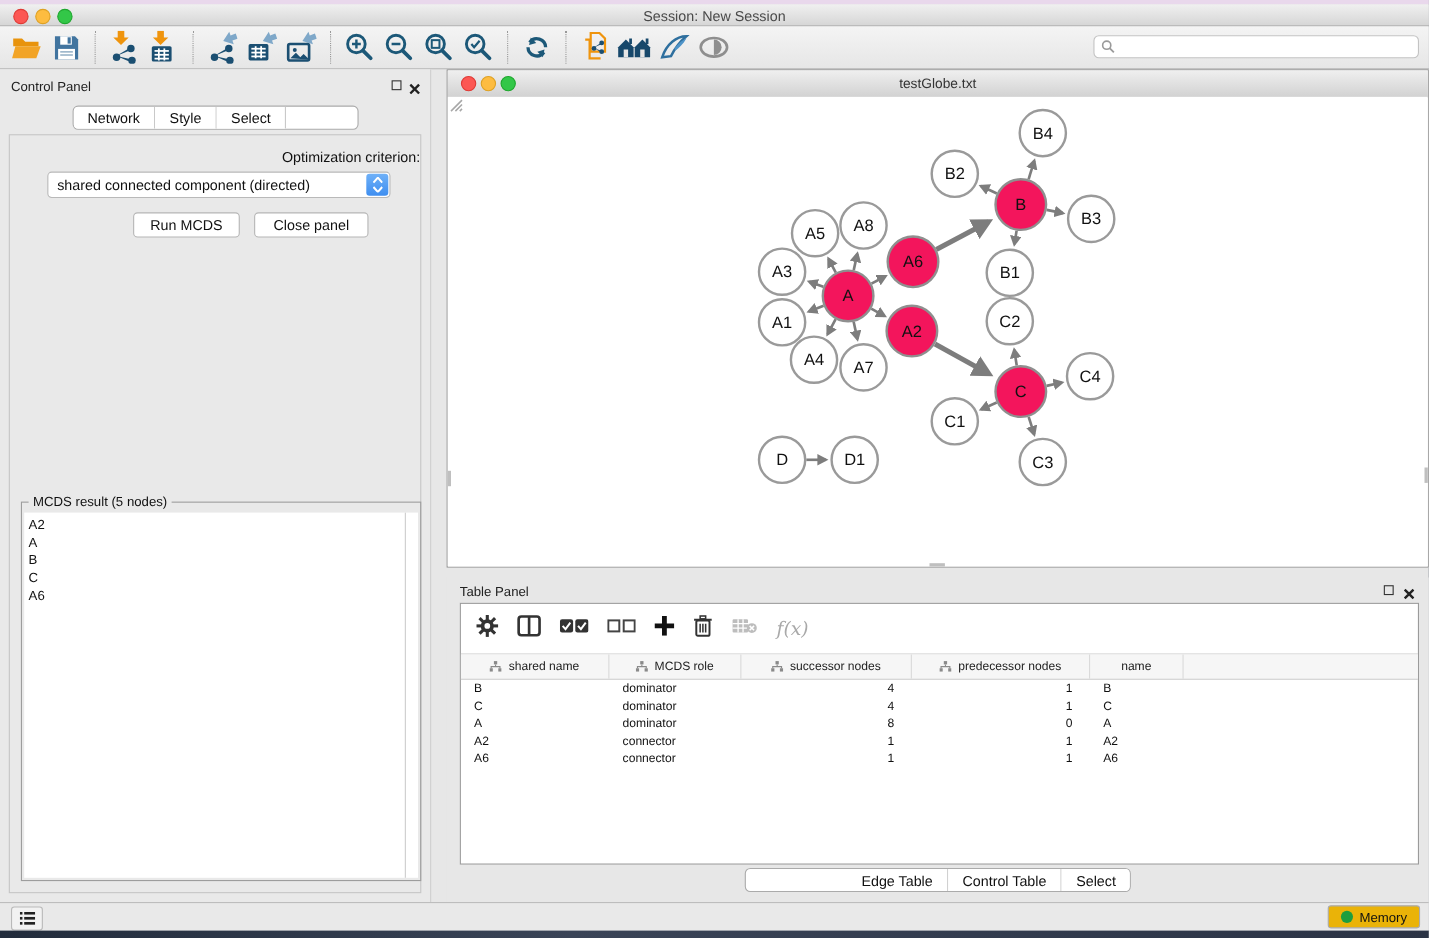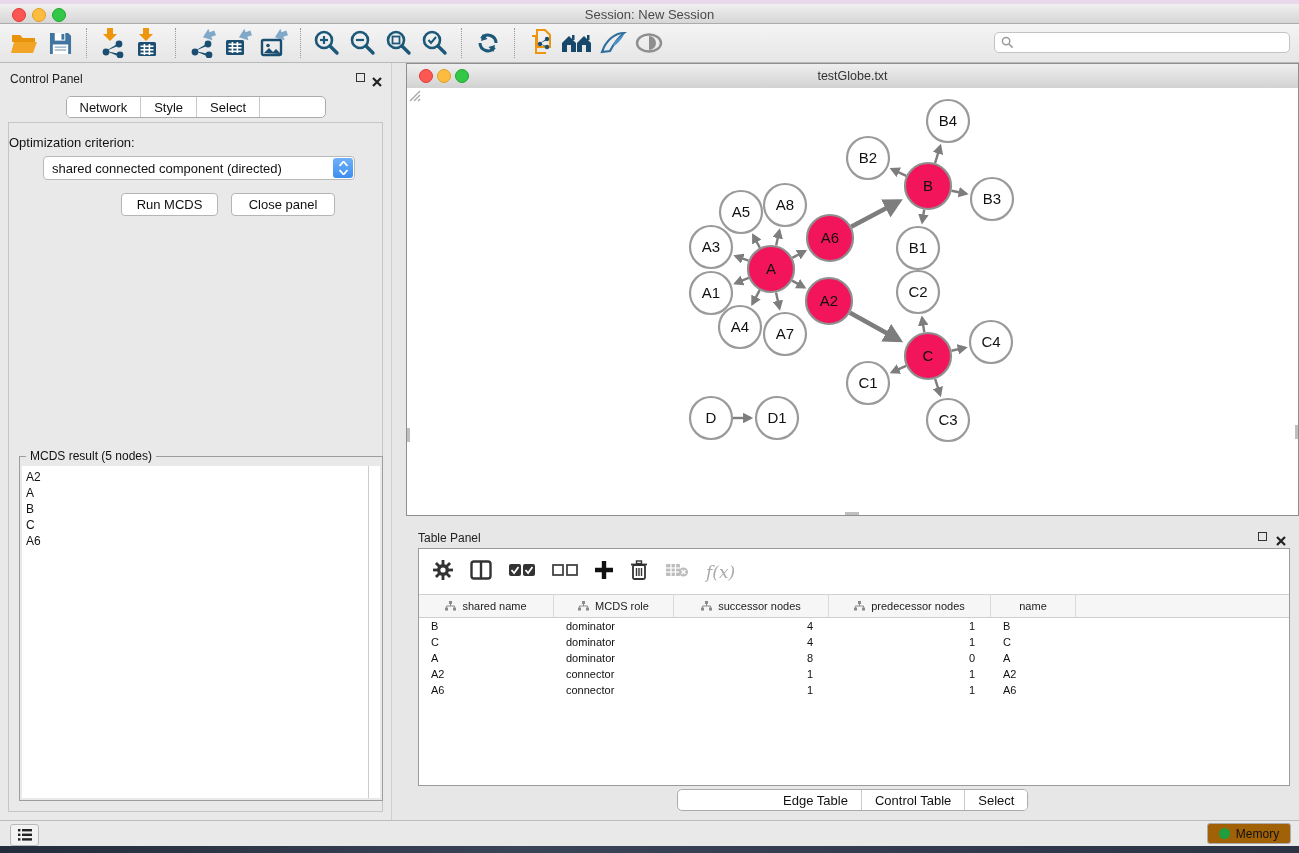--- a/index.html
+++ b/index.html
@@ -37,7 +37,7 @@
   .seg .sg.active{background:#3D9DF8;color:#fff;border-right-color:#3D9DF8;margin-top:24px;}
   .cp-tabs{position:absolute;top:33px;left:50%;transform:translateX(-50%);}
   .cp-box{position:absolute;left:8px;top:59px;width:375px;height:690px;border:1px solid #C6C6C6;background:#E9E9E9;box-sizing:border-box;}
-  .crit-label{position:absolute;left:0;right:0;top:12px;text-align:left;font-size:13px;color:#111;}
+  .crit-label{position:absolute;left:0;right:0;top:12px;text-align:right;font-size:13px;color:#111;}
   .mac-select{position:absolute;left:34px;top:33px;width:312px;height:24px;background:#fff;border:1px solid #B9B9B9;
     border-radius:4px;display:flex;align-items:center;box-sizing:border-box;overflow:hidden;}
   .mac-select .val{flex:1;font-size:13px;padding-left:8px;color:#111;white-space:nowrap;}

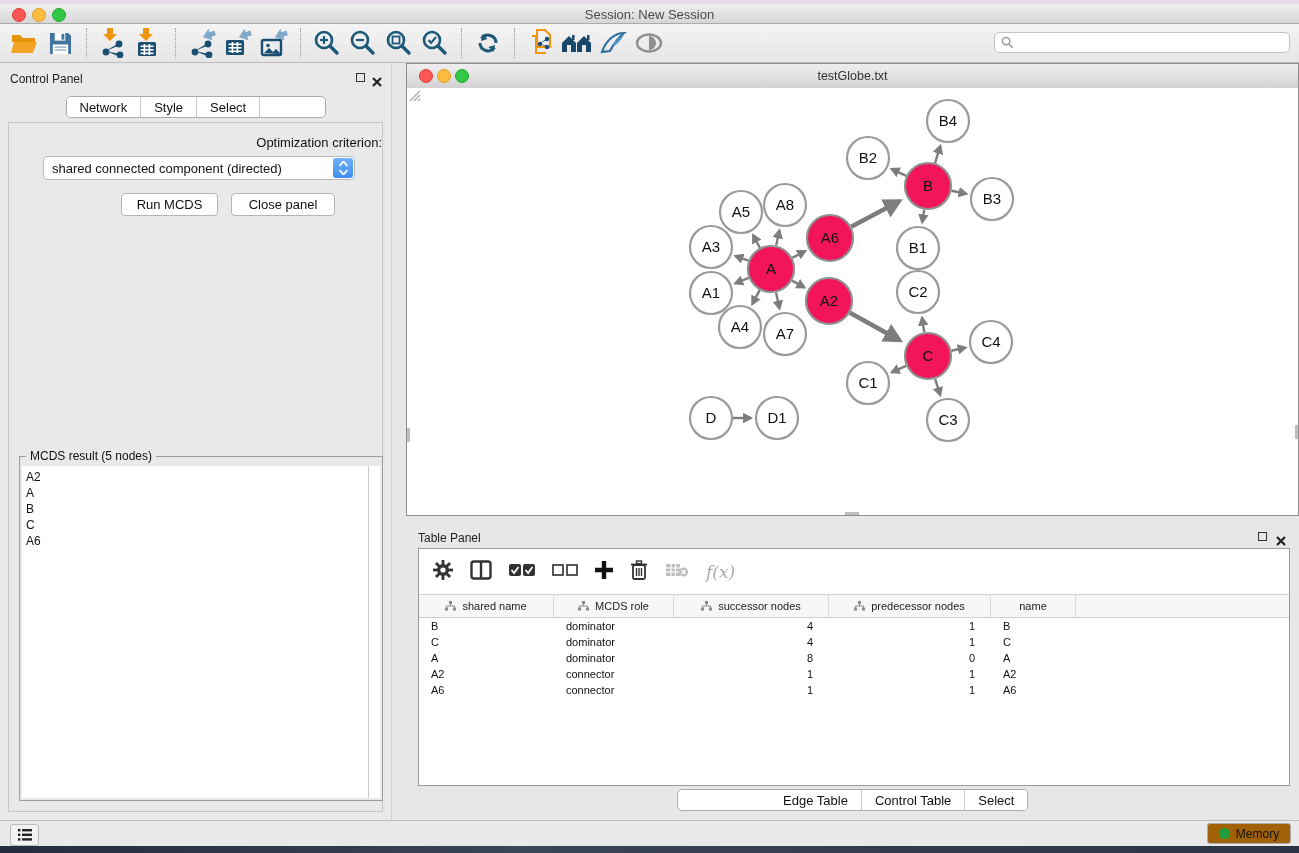--- a/index.html
+++ b/index.html
@@ -82,7 +82,7 @@
   .status-bar{position:absolute;left:0;top:820px;width:100%;height:26px;background:#E9E9E9;border-top:1px solid #BDBDBD;box-sizing:border-box;}
   .list-btn{position:absolute;left:10px;top:3px;width:27px;height:20px;background:#F2F2F2;border:1px solid #B9B9B9;border-radius:3px;
     display:flex;align-items:center;justify-content:center;}
-  .mem-btn{position:absolute;right:8px;top:2px;width:84px;height:21px;background:#a16207;border:1px solid #ABABAB;border-radius:3px;
+  .mem-btn{position:absolute;right:8px;top:2px;width:84px;height:21px;background:#eab308;border:1px solid #ABABAB;border-radius:3px;
     display:flex;align-items:center;justify-content:center;gap:6px;font-size:12px;color:#111;box-sizing:border-box;}
   .mem-dot{width:11px;height:11px;border-radius:50%;background:#1E9E3E;}
   .bottom-strip{position:absolute;left:0;top:846px;width:100%;height:7px;background:linear-gradient(90deg,#222C3C,#3A4457 40%,#2B3345);}

